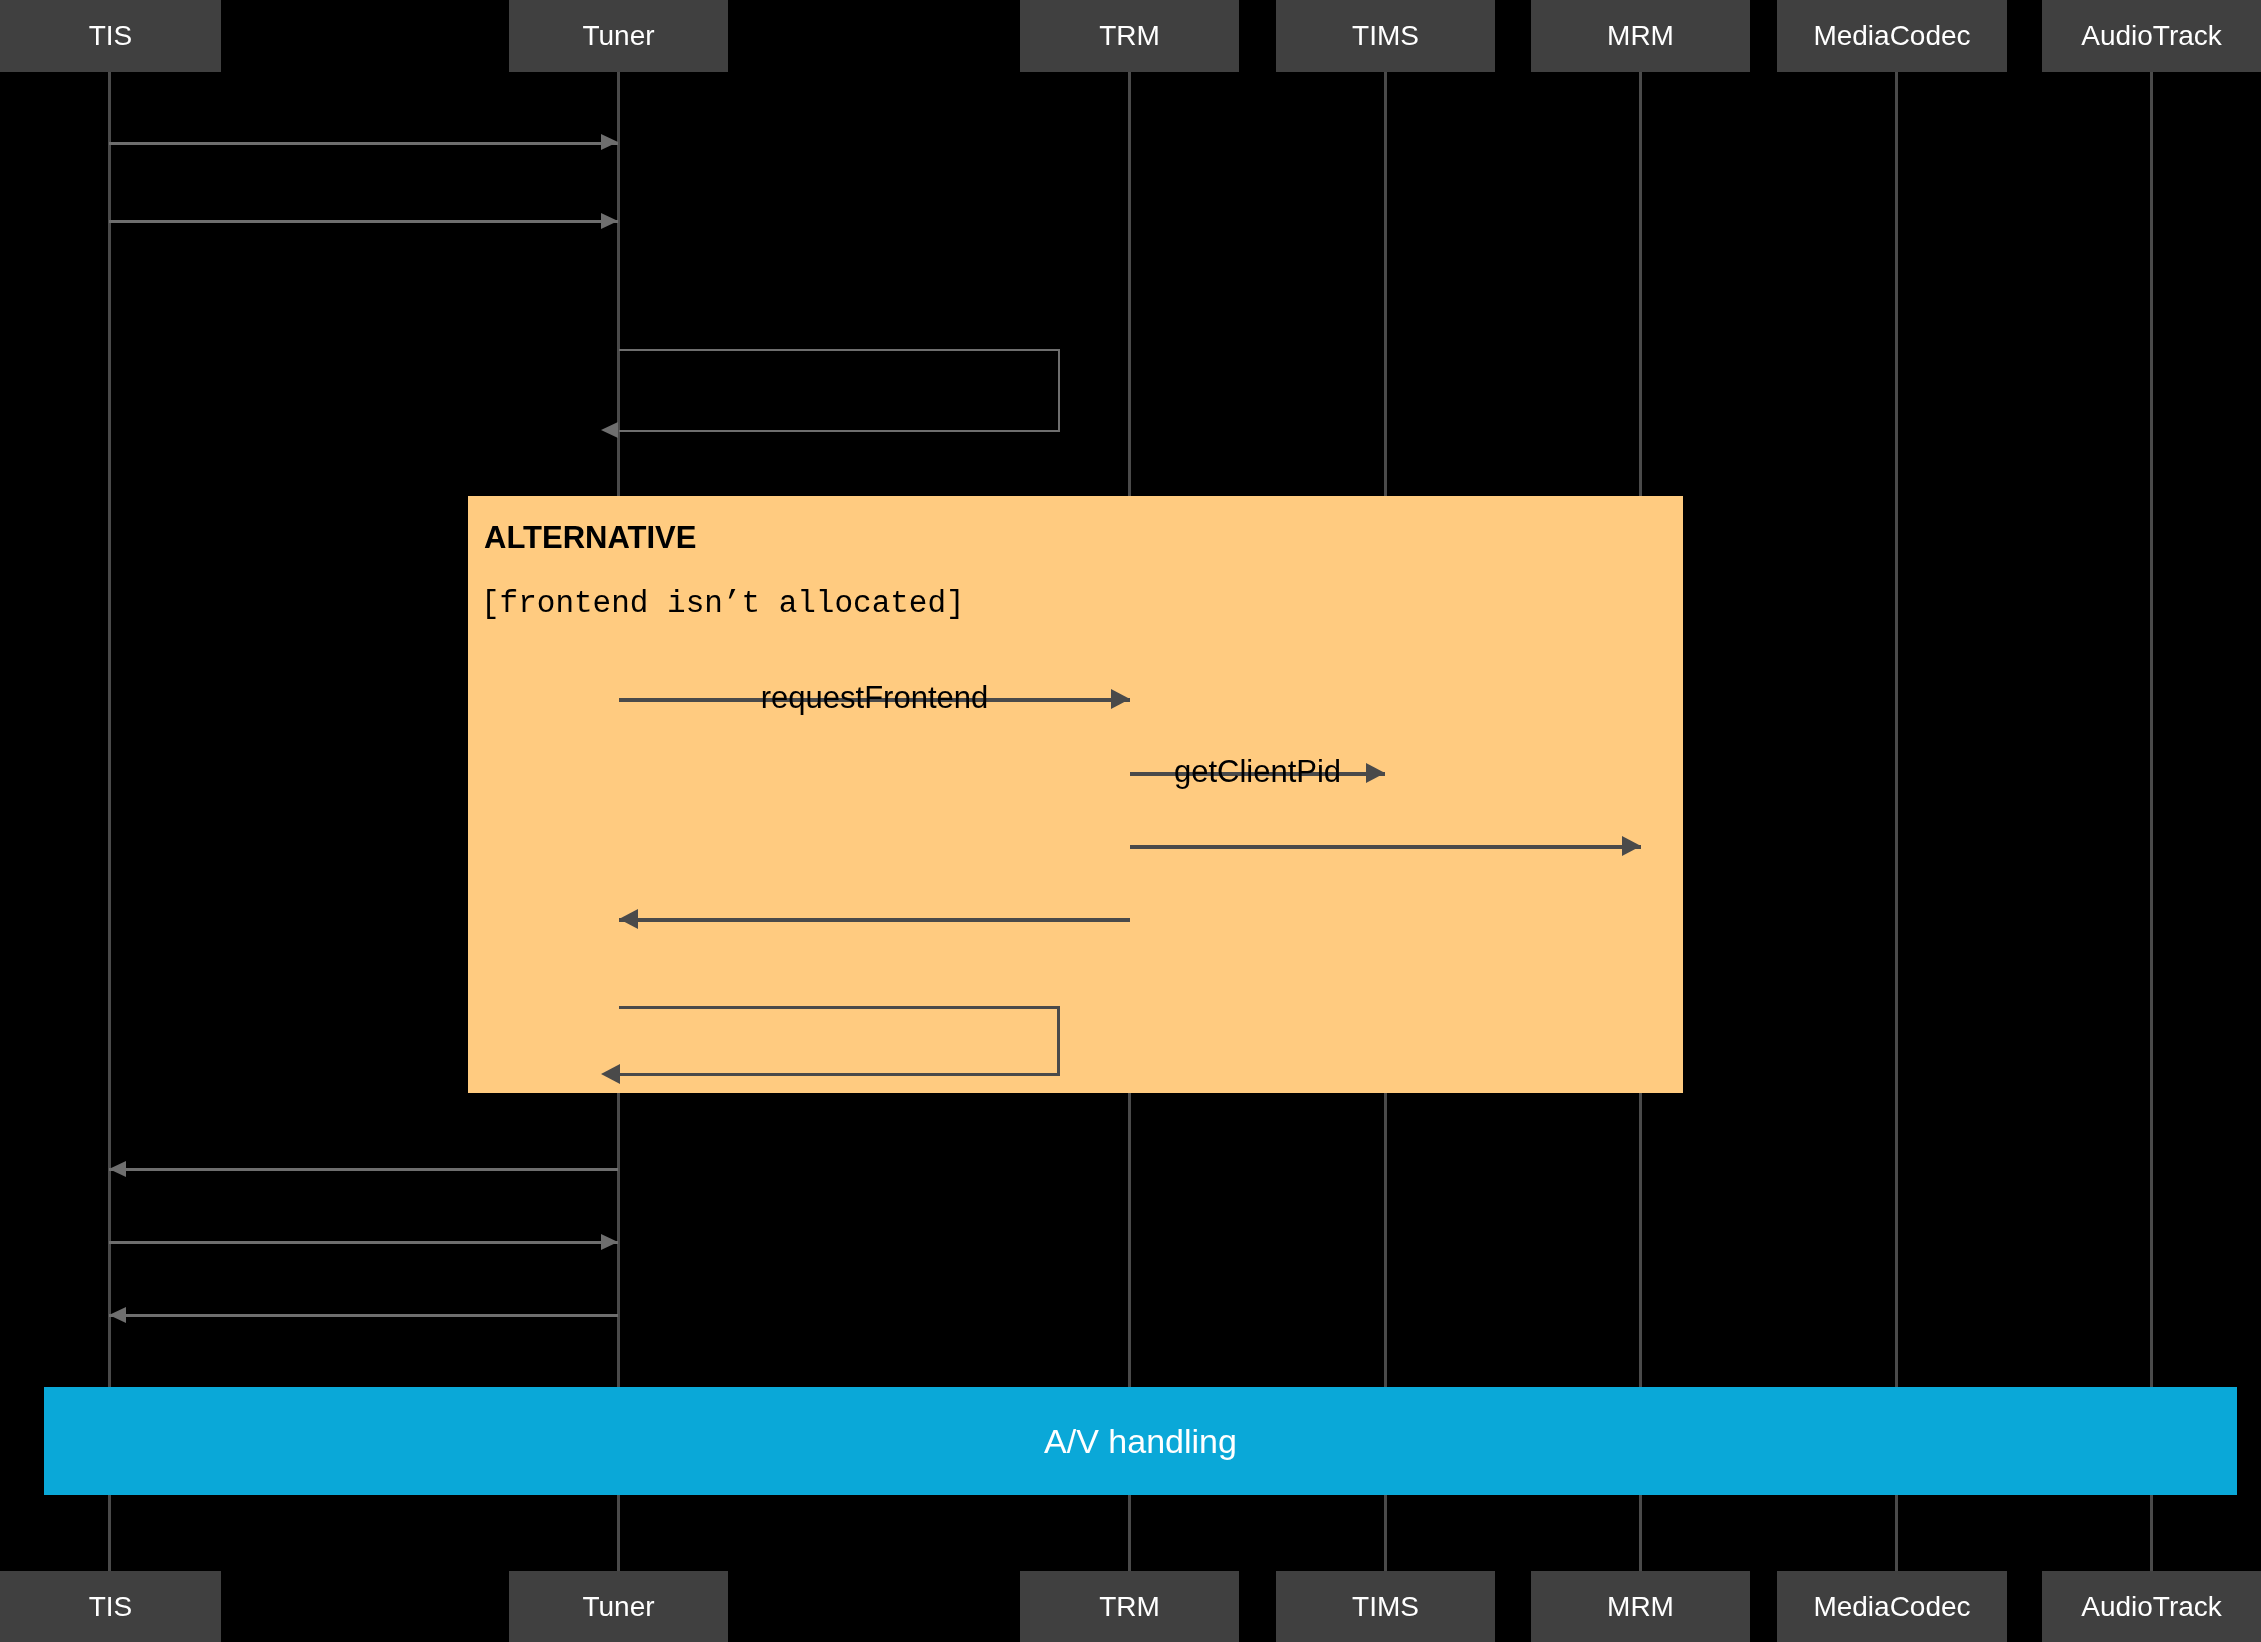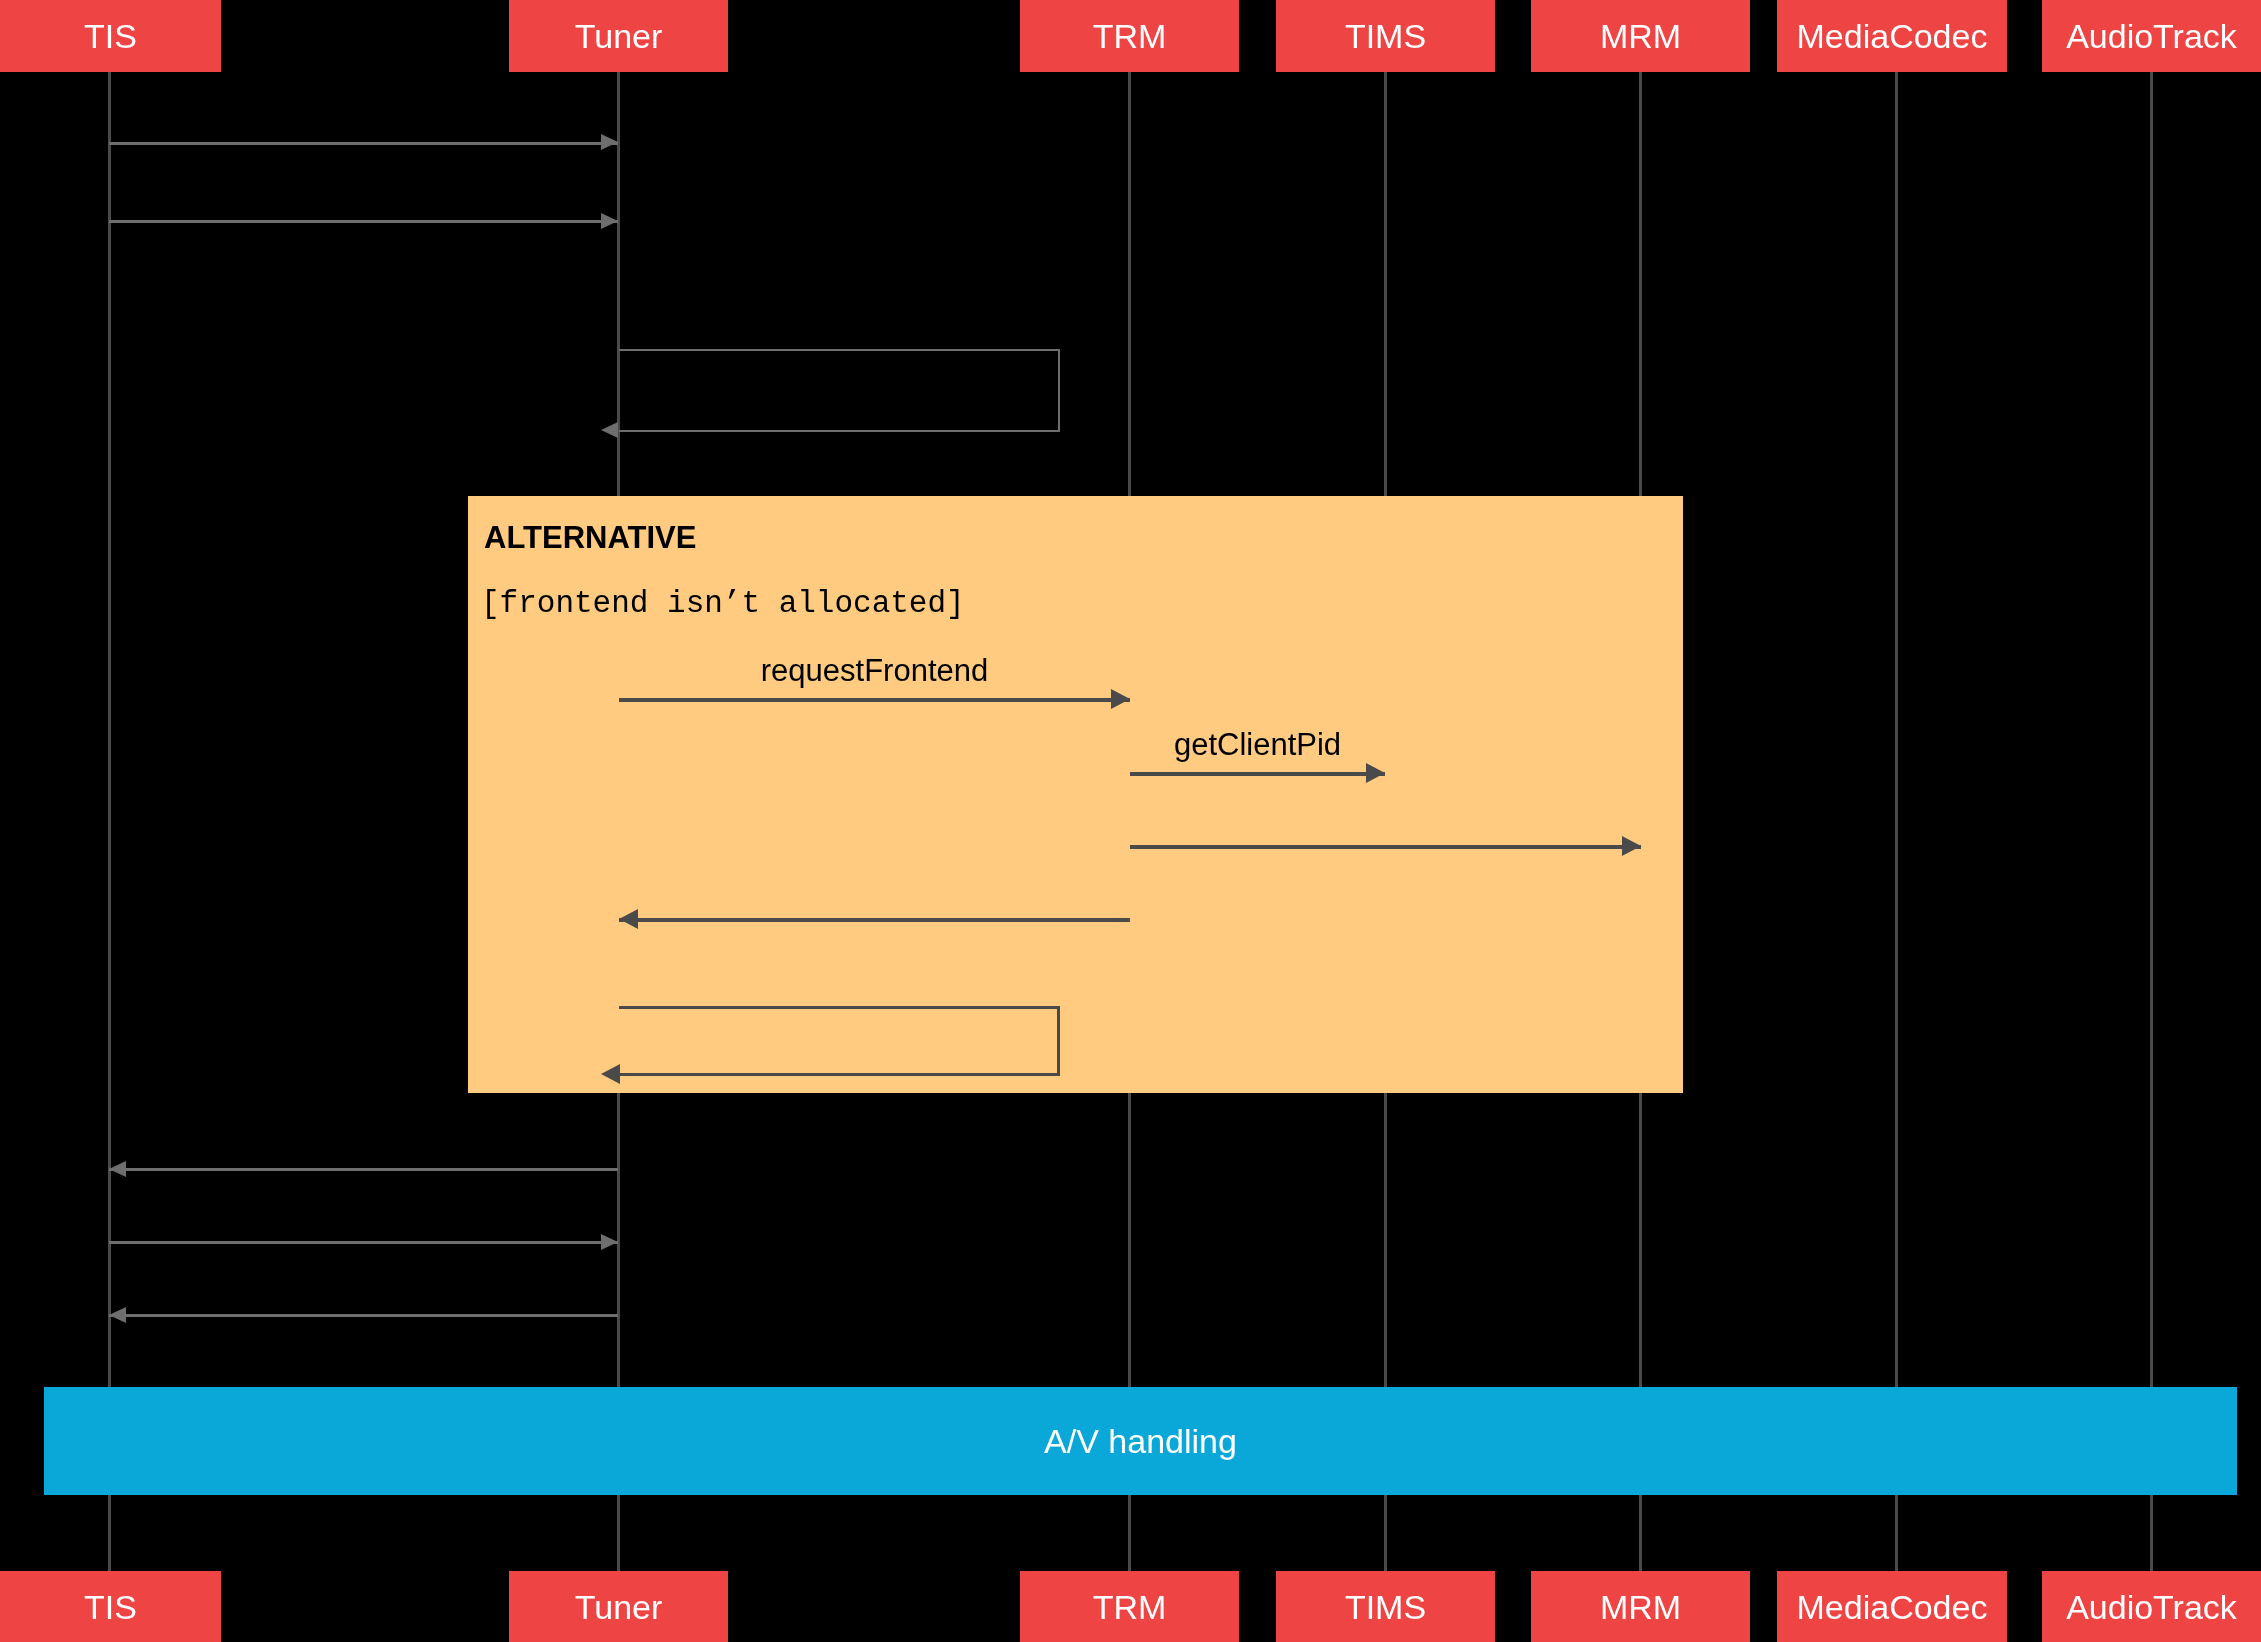--- a/index.html
+++ b/index.html
@@ -22,12 +22,12 @@
   }
   .actor-box {
     position: absolute;
-    background: #ef4444;
+    background: #404040;
     color: #ffffff;
     display: flex;
     align-items: center;
     justify-content: center;
-    font-size: 34px;
+    font-size: 28px;
     font-family: "Liberation Sans", sans-serif;
     white-space: nowrap;
     letter-spacing: 0px;

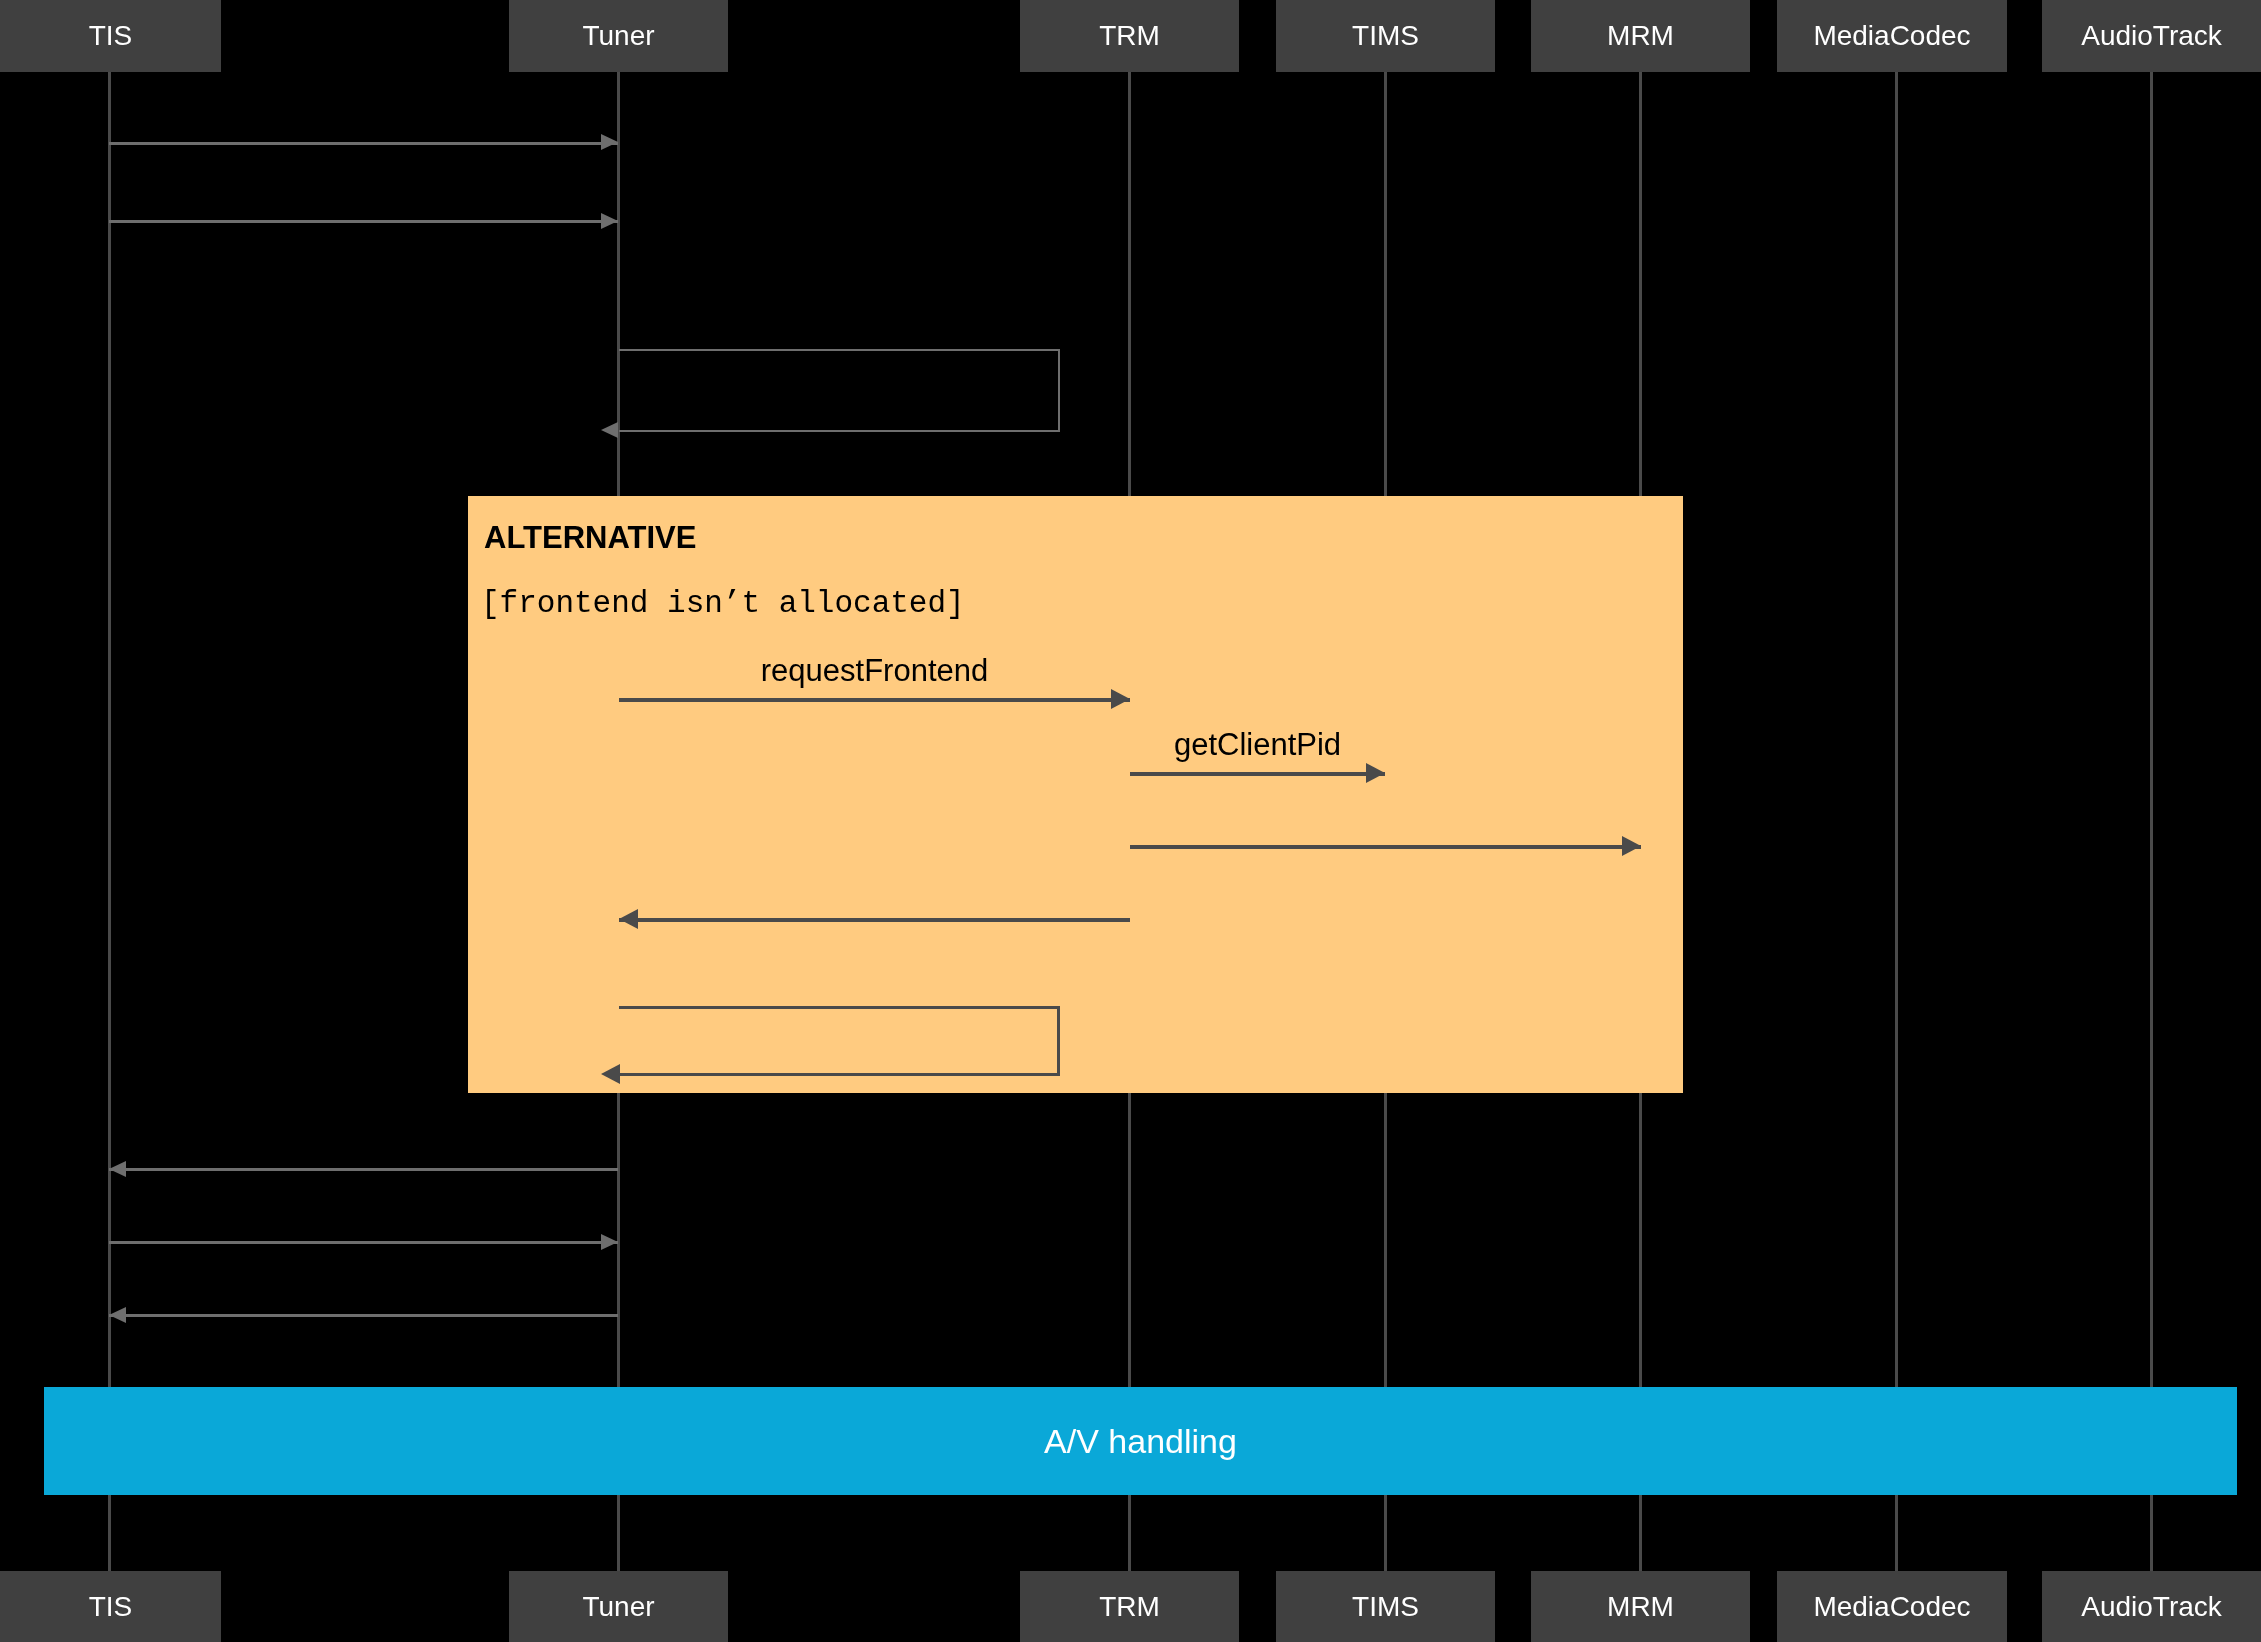--- a/index.html
+++ b/index.html
@@ -90,6 +90,7 @@
     color: #000000;
     white-space: nowrap;
     text-align: center;
+    margin-top: 27px;
   }
   .selfloop {
     position: absolute;

